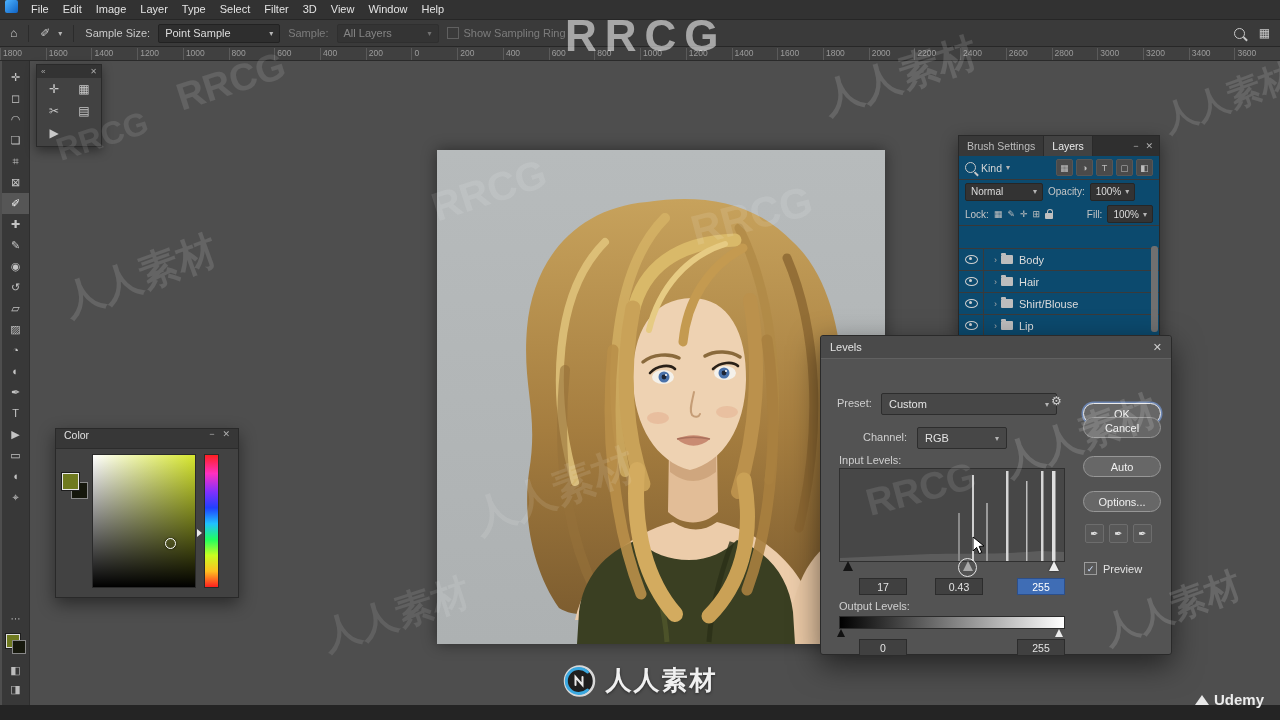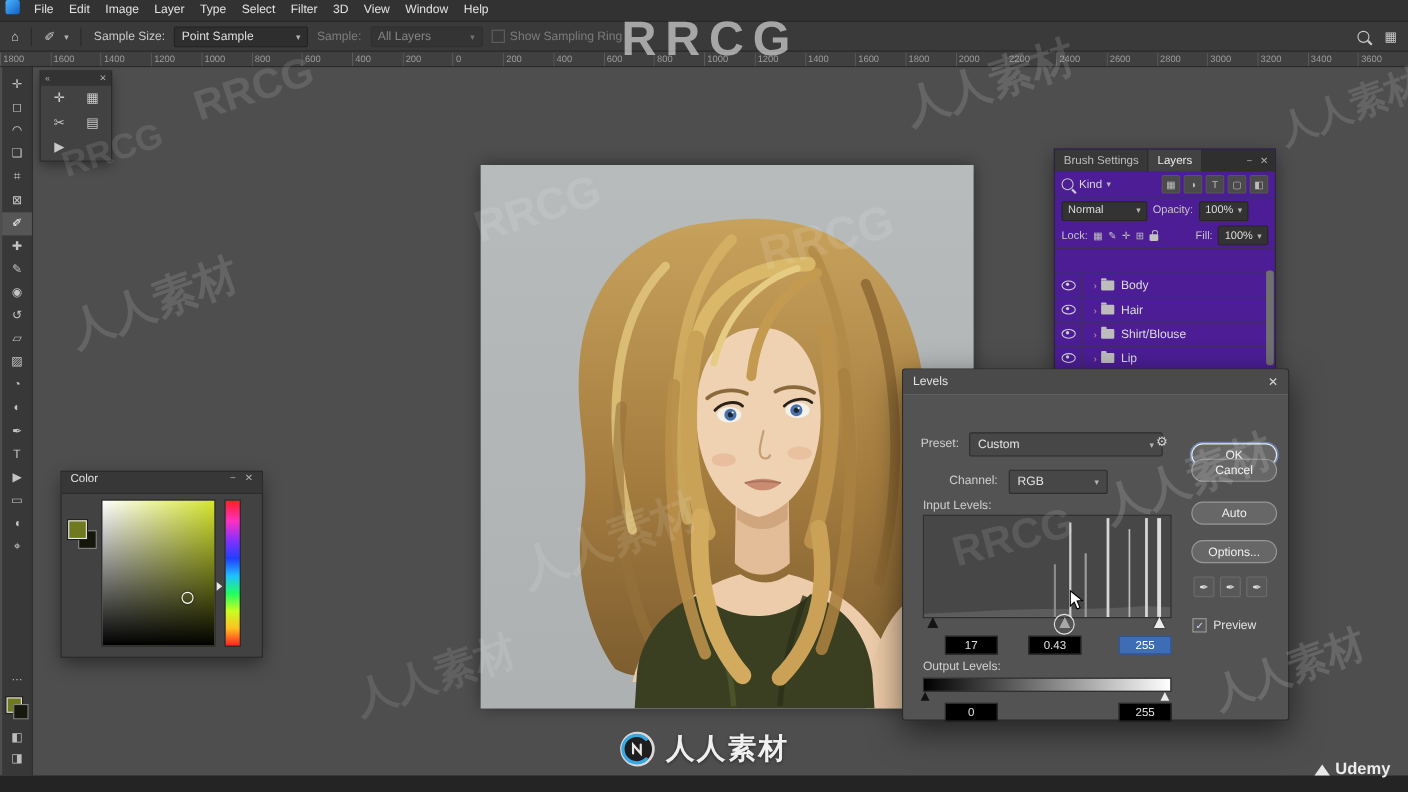--- a/index.html
+++ b/index.html
@@ -86,7 +86,7 @@
             border-bottom:4px solid transparent;border-left:5px solid #e8e8e8}
 
   
-  .layers-panel{position:absolute;left:958px;top:135px;width:200px;height:200px;background:#4c1d95;
+  .layers-panel{position:absolute;left:958px;top:135px;width:200px;height:200px;background:#0c4a6e;
                 border:1px solid #292929;box-shadow:0 6px 16px rgba(0,0,0,.45);z-index:5;overflow:hidden}
   .lp-tabs{height:20px;background:#2f2f2f;display:flex;align-items:stretch}
   .lp-tab{padding:0 8px;font-size:10.5px;color:#bdbdbd;display:flex;align-items:center;

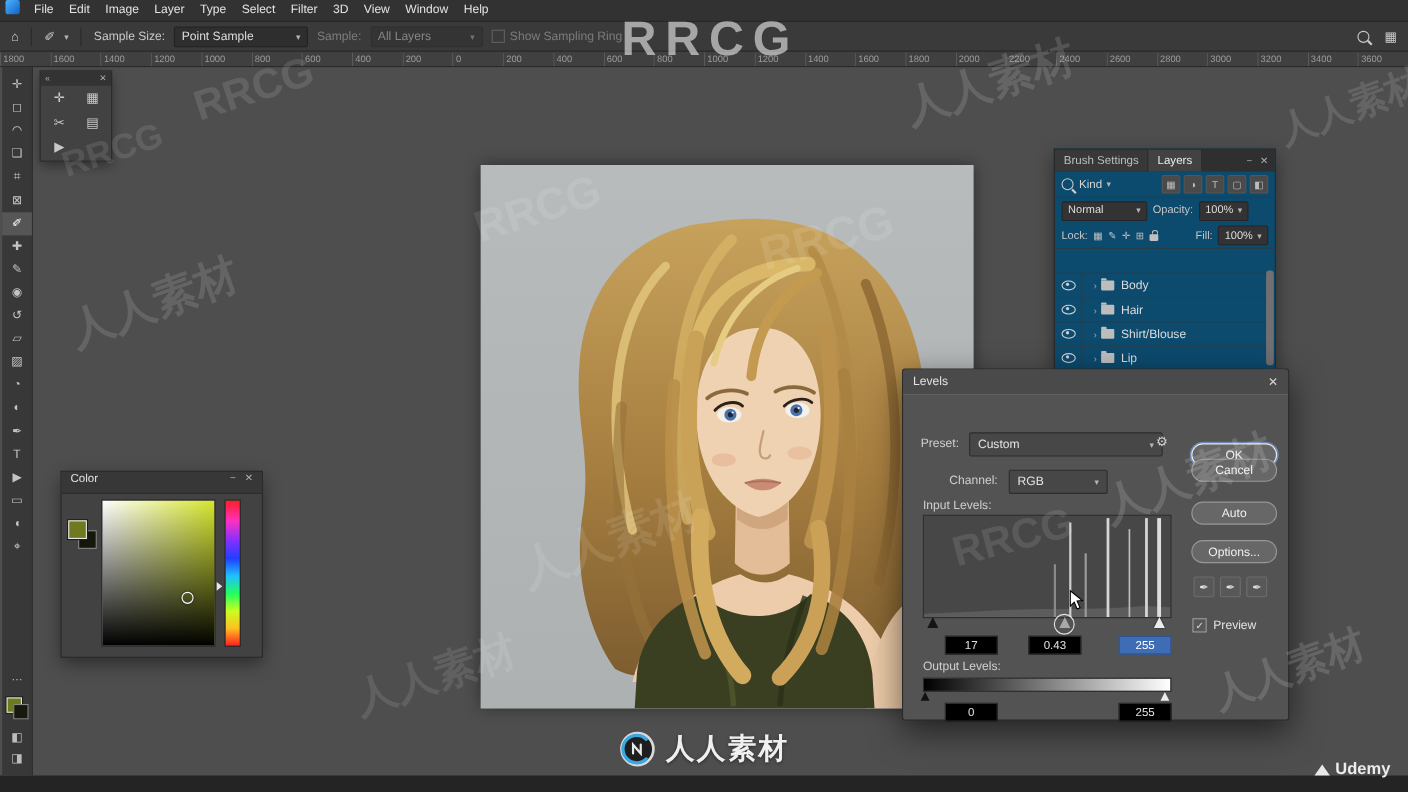--- a/index.html
+++ b/index.html
@@ -136,7 +136,7 @@
   .tri.gamma{border-bottom-color:#a8a8a8}
   .tri.white{border-bottom-color:#ececec;filter:drop-shadow(0 0 1px #222)}
   .hover-ring{position:absolute;left:119px;top:-3px;width:17px;height:17px;border:1.5px solid #e4e4e4;border-radius:50%}
-  .lv-field{position:absolute;width:46px;height:15px;background:#000000;border:1px solid #2c2c2c;
+  .lv-field{position:absolute;width:46px;height:15px;background:#404040;border:1px solid #2c2c2c;
             font-size:10.5px;color:#e3e3e3;display:flex;align-items:center;justify-content:center;top:242px}
   .lv-field.selected{background:#3f6db5;border-color:#2c4f8a;color:#fff}
   .out-grad{position:absolute;left:18px;top:280px;width:224px;height:11px;border:1px solid #2c2c2c;

